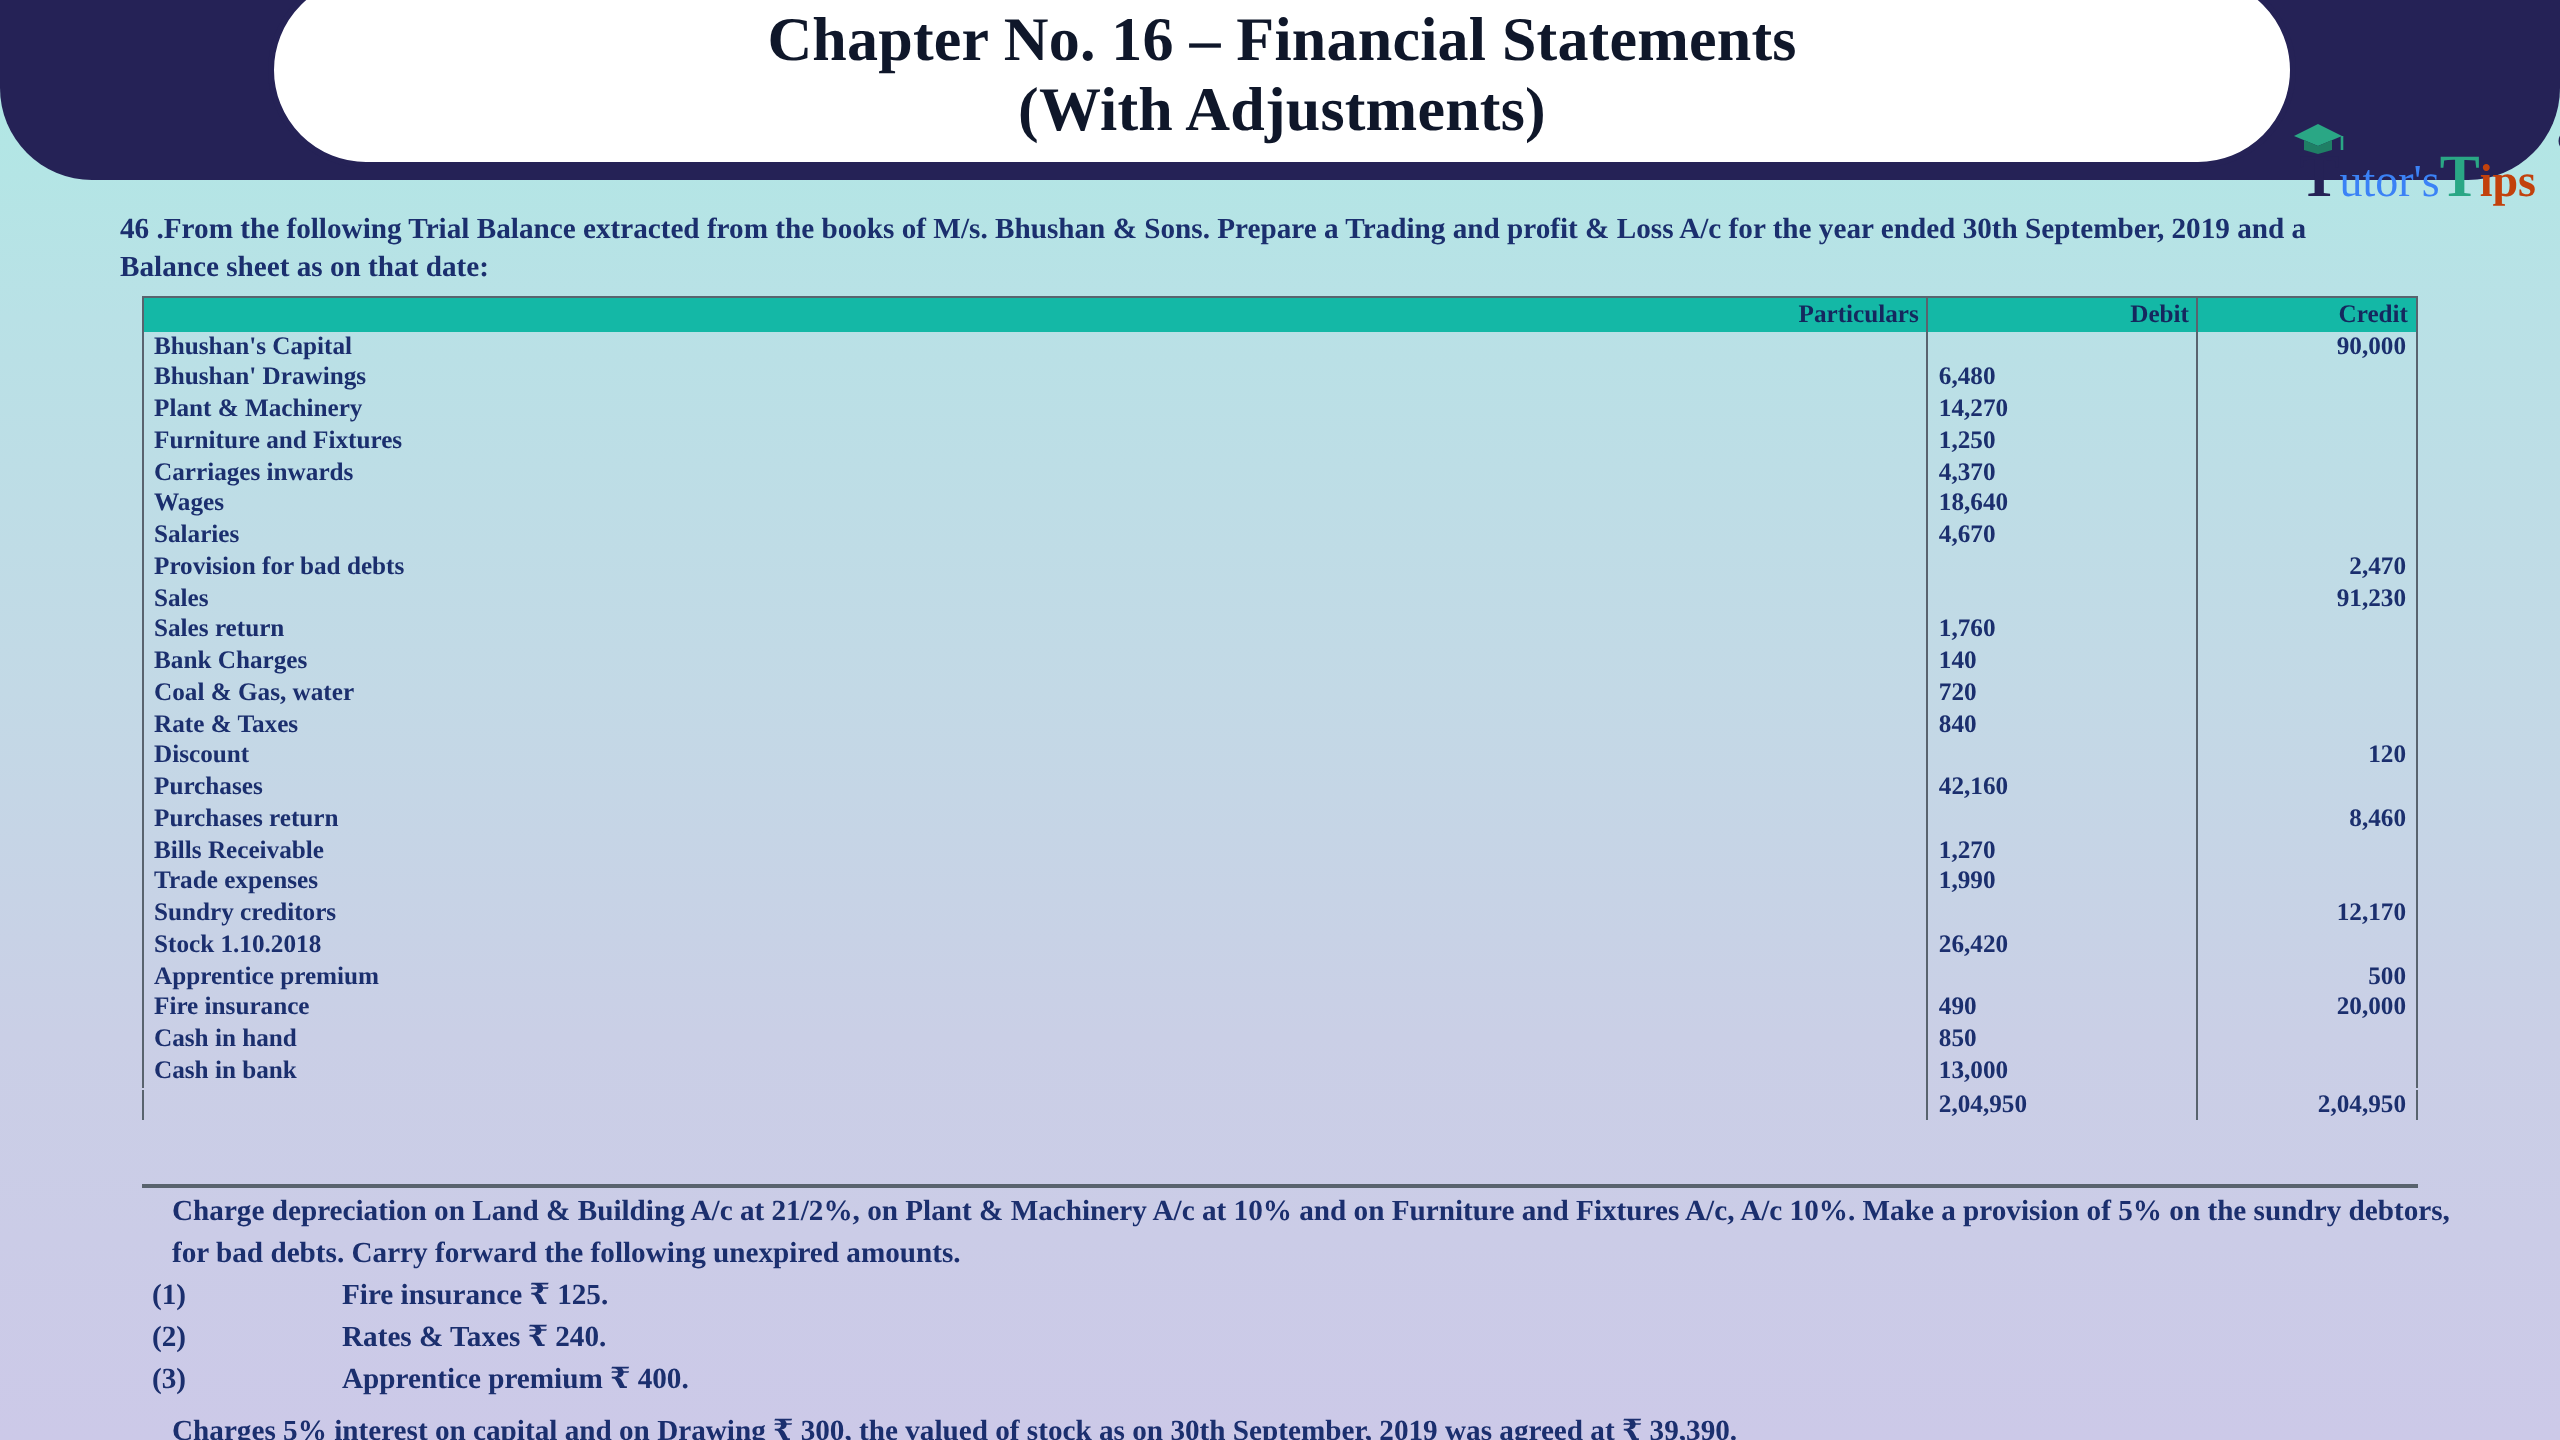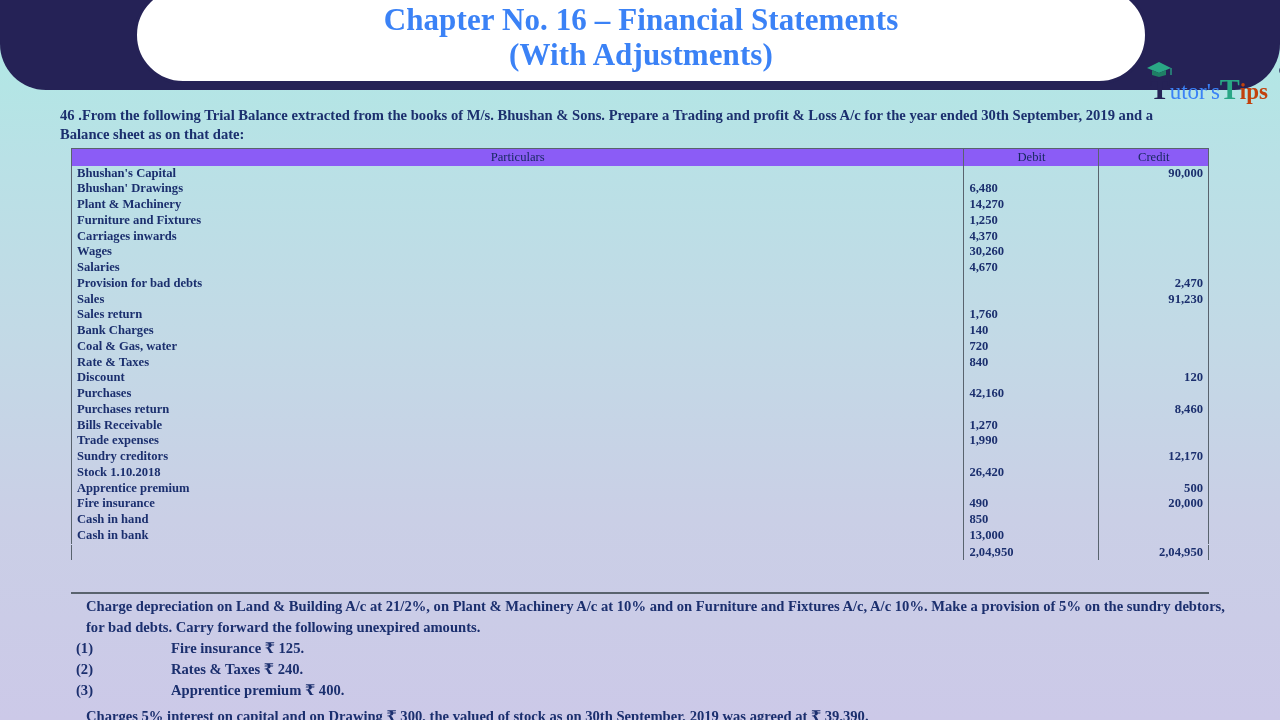--- a/index.html
+++ b/index.html
@@ -24,7 +24,7 @@
     align-items:center; justify-content:center; padding-top:4px;
   }
   .title-line {
-    color:#3b82f6; font-weight:bold; font-size:31px;
+    color:#0f172a; font-weight:bold; font-size:31px;
     line-height:35px; letter-spacing:0.1px; white-space:nowrap;
   }
 

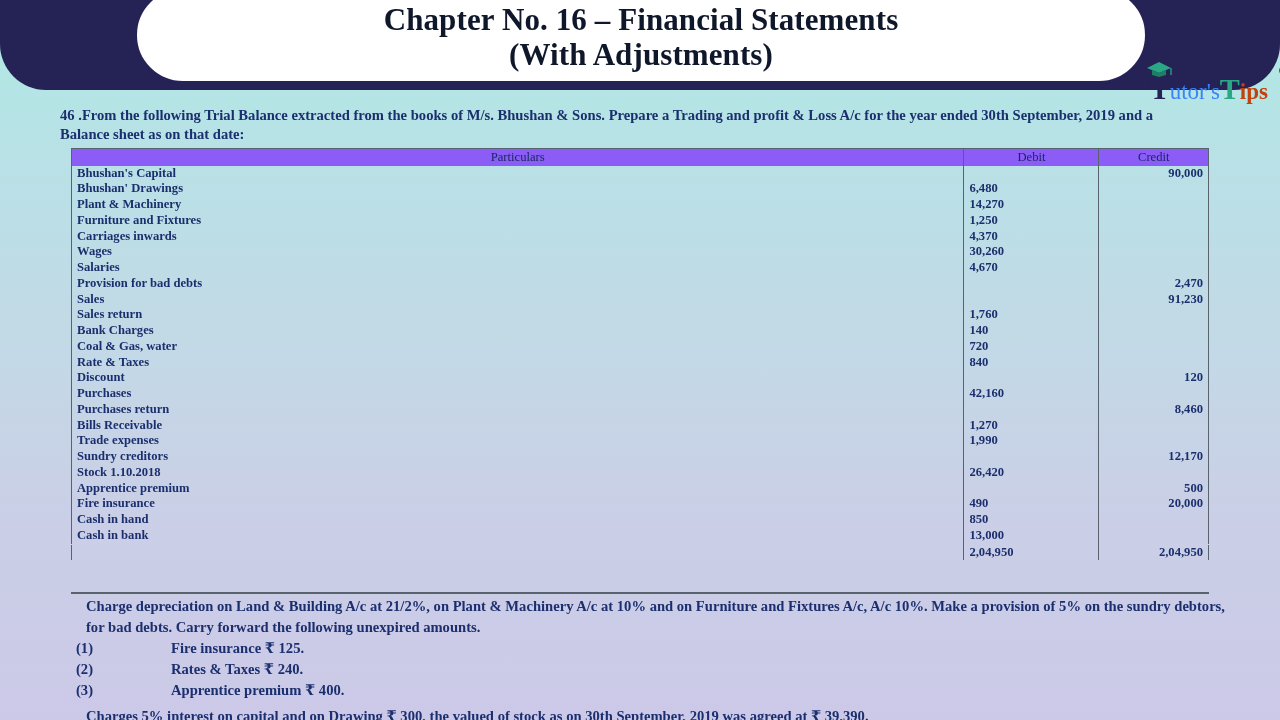--- a/index.html
+++ b/index.html
@@ -57,8 +57,8 @@
     border-top:1.5px solid #59636e;
   }
   #trial-balance-table th {
-    background:#8b5cf6; color:#15285e; font-weight:normal;
-    font-size:12.6px; height:17px; padding:0 4px; text-align:center;
+    background:#14b8a6; color:#15285e; font-weight:bold;
+    font-size:12.6px; height:17px; padding:0 4px; text-align:right;
     border-right:1.5px solid #59636e;
   }
   #trial-balance-table th:last-child { border-right:none; }

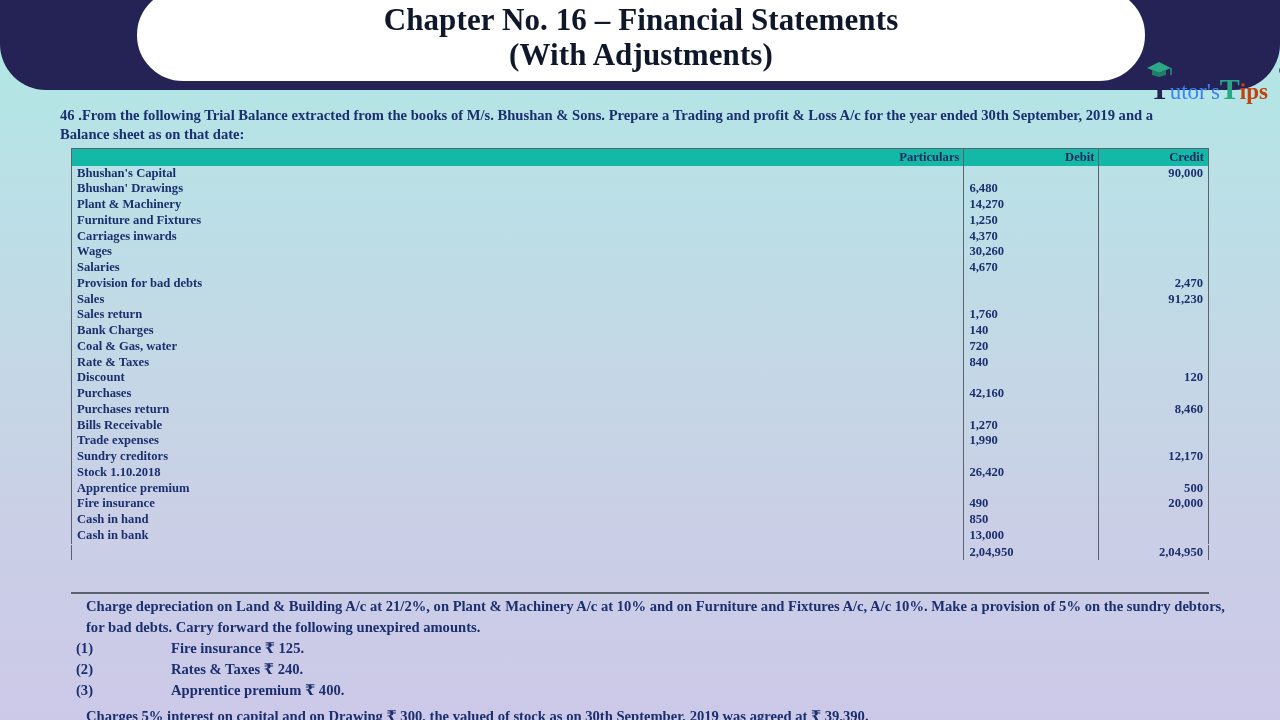--- a/index.html
+++ b/index.html
@@ -150,7 +150,7 @@
       </tr>
       <tr>
         <td class="col-particulars">Wages</td>
-        <td class="col-debit">30,260</td>
+        <td class="col-debit">18,640</td>
         <td class="col-credit"></td>
       </tr>
       <tr>

